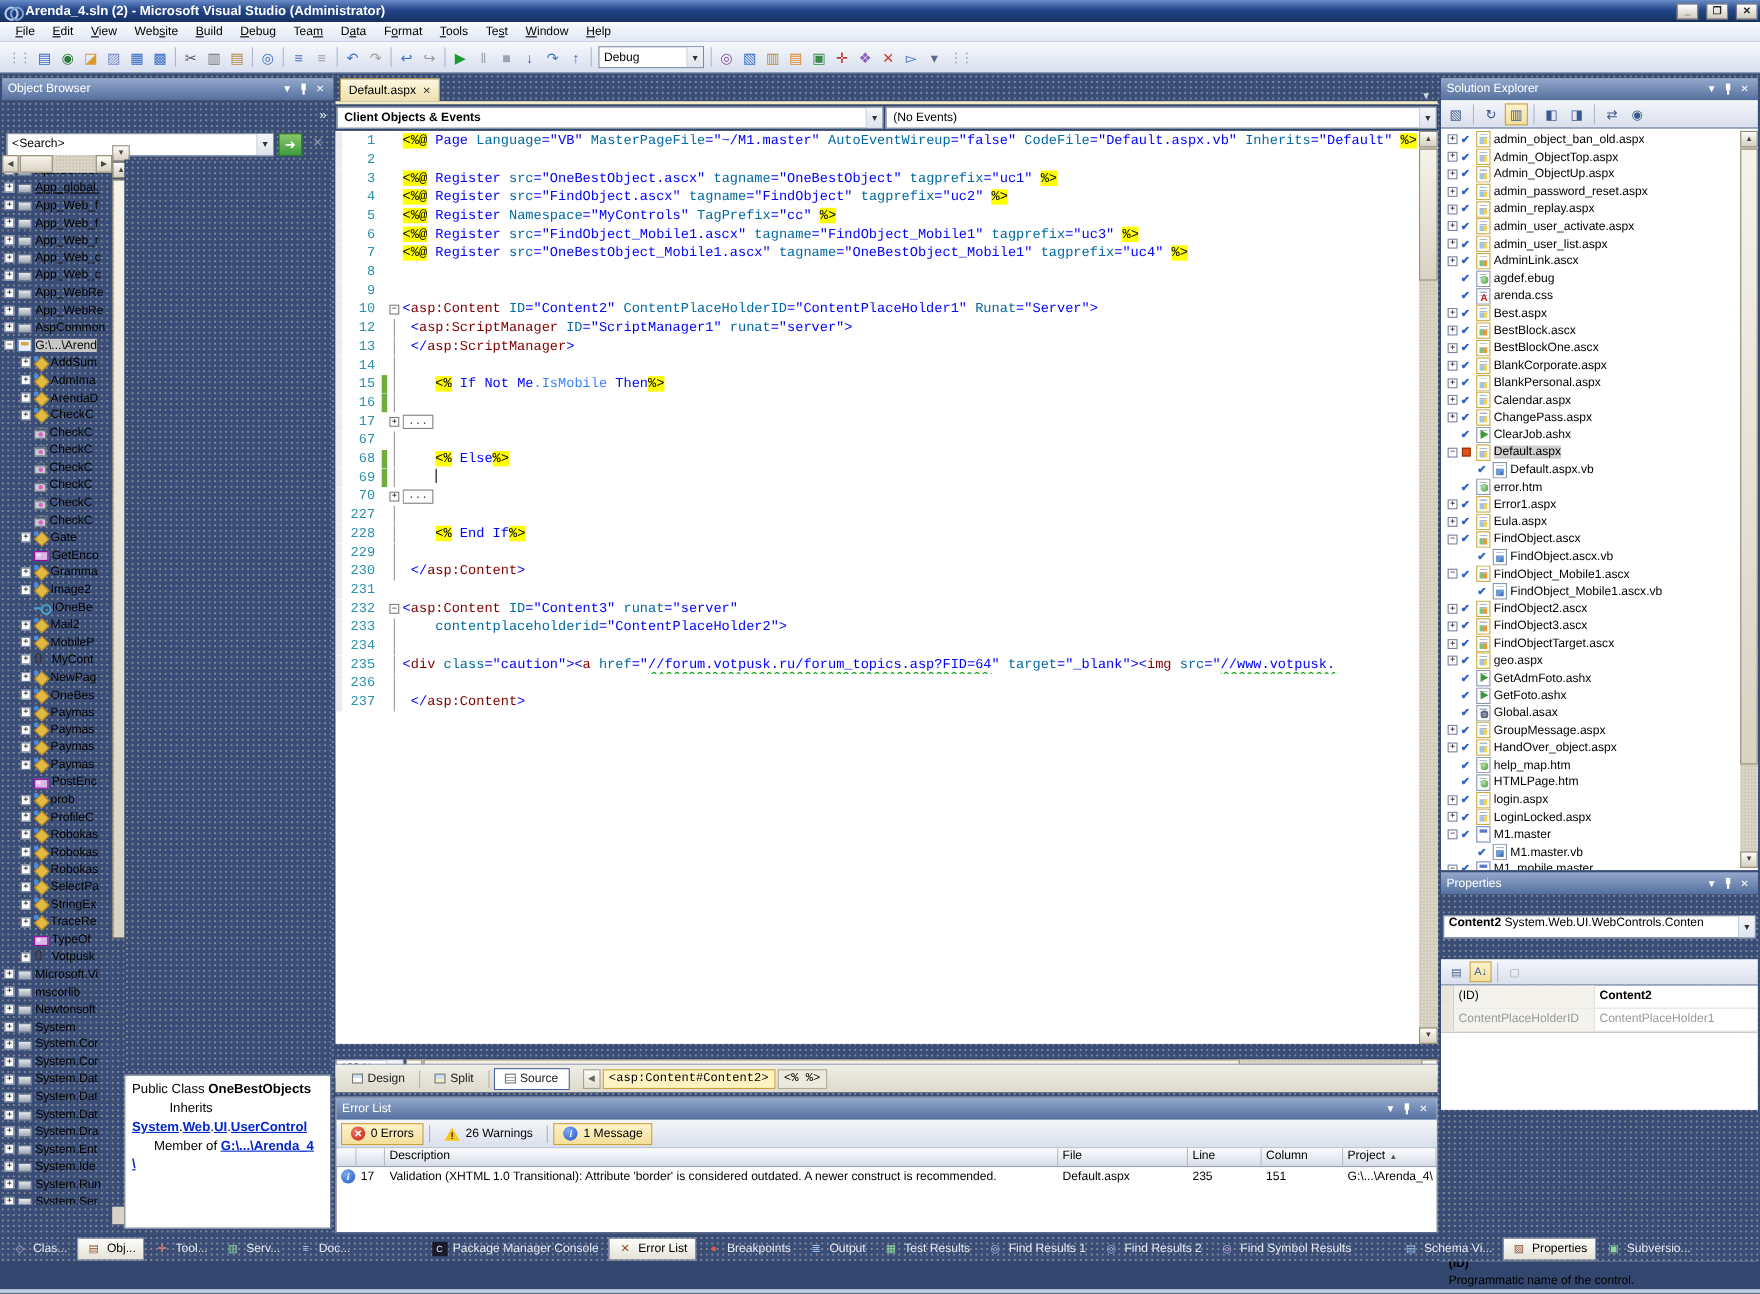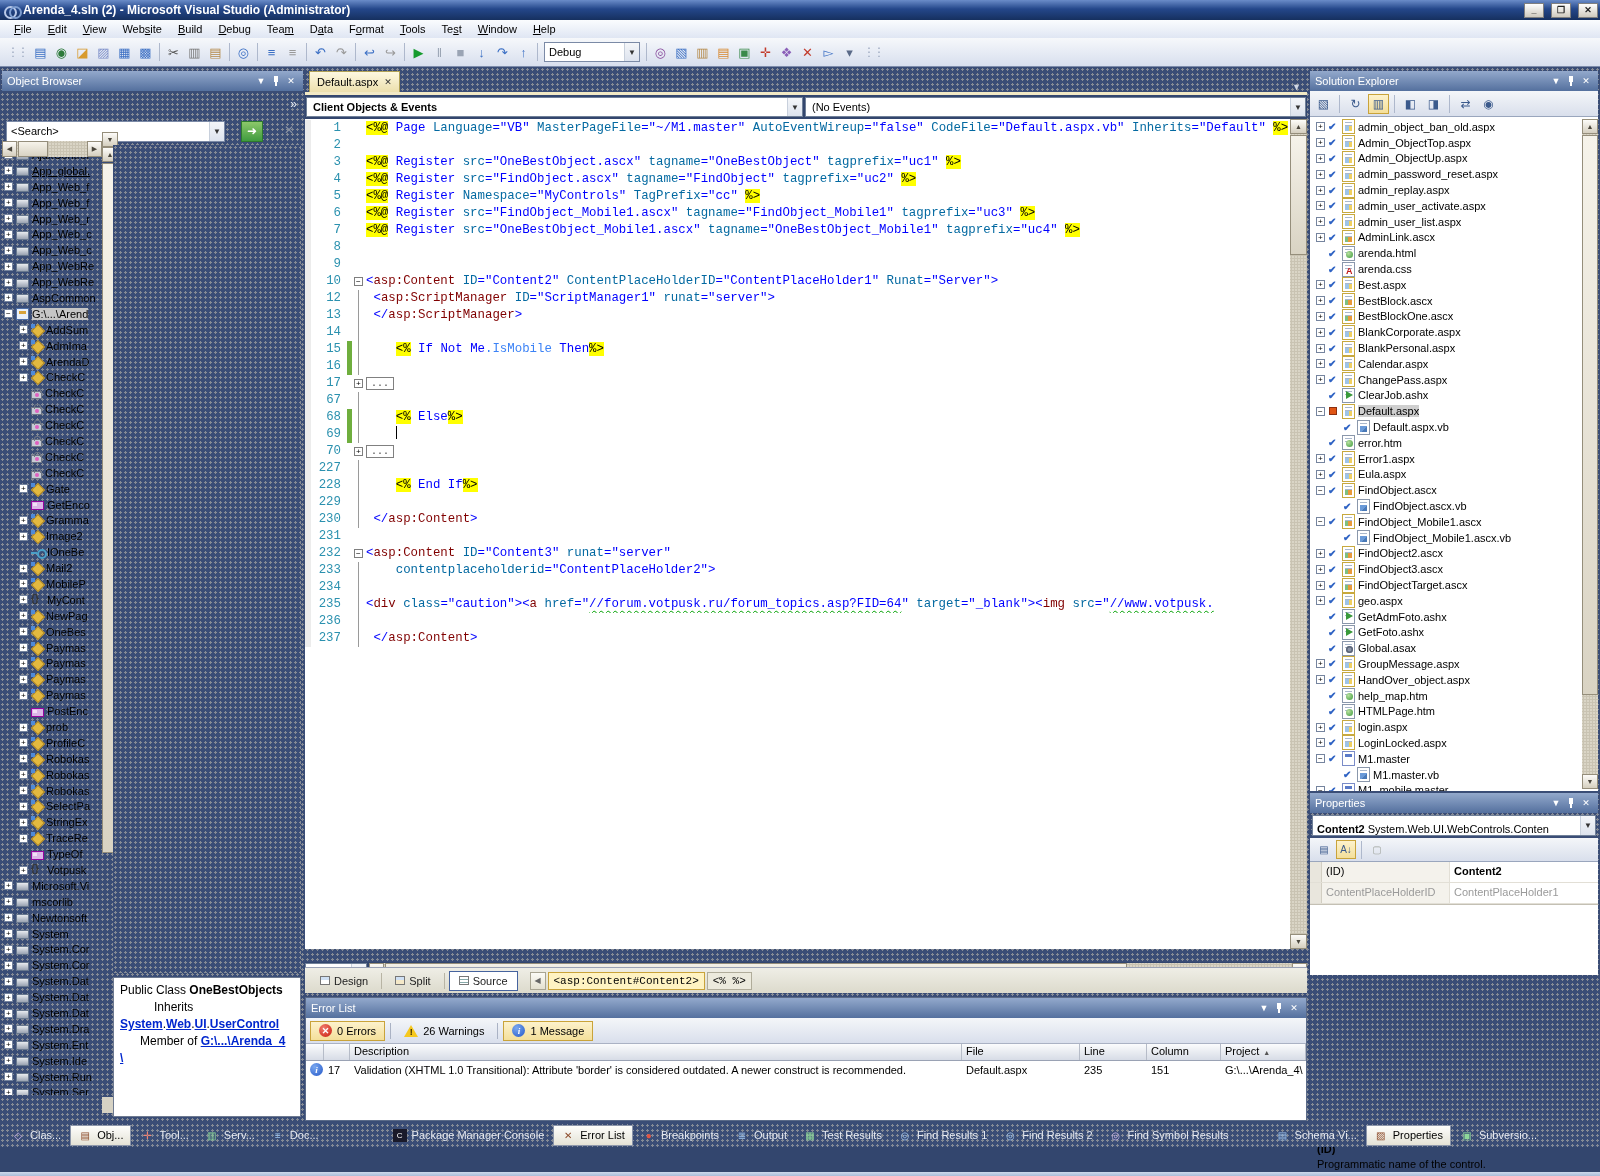--- a/index.html
+++ b/index.html
@@ -35,7 +35,7 @@
 
   
   .ob-toolstrip{height:26px;display:flex;align-items:center;justify-content:flex-end;color:#e8ecf4;font-size:12px;padding-right:6px;}
-  .ob-searchrow{height:28px;display:flex;align-items:center;padding:0 4px;gap:16px;}
+  .ob-searchrow{height:28px;display:flex;align-items:center;padding:0 4px;gap:4px;}
   .ob-search{flex:1;height:21px;background:#fff;border:1px solid #7b8aa6;display:flex;align-items:center;}
   .ob-search .val{flex:1;padding-left:4px;}
   .go-btn{width:22px;height:21px;background:linear-gradient(#8cc86a,#3f9b3f);border:1px solid #2d7a2d;color:#fff;font-size:12px;text-align:center;line-height:19px;}

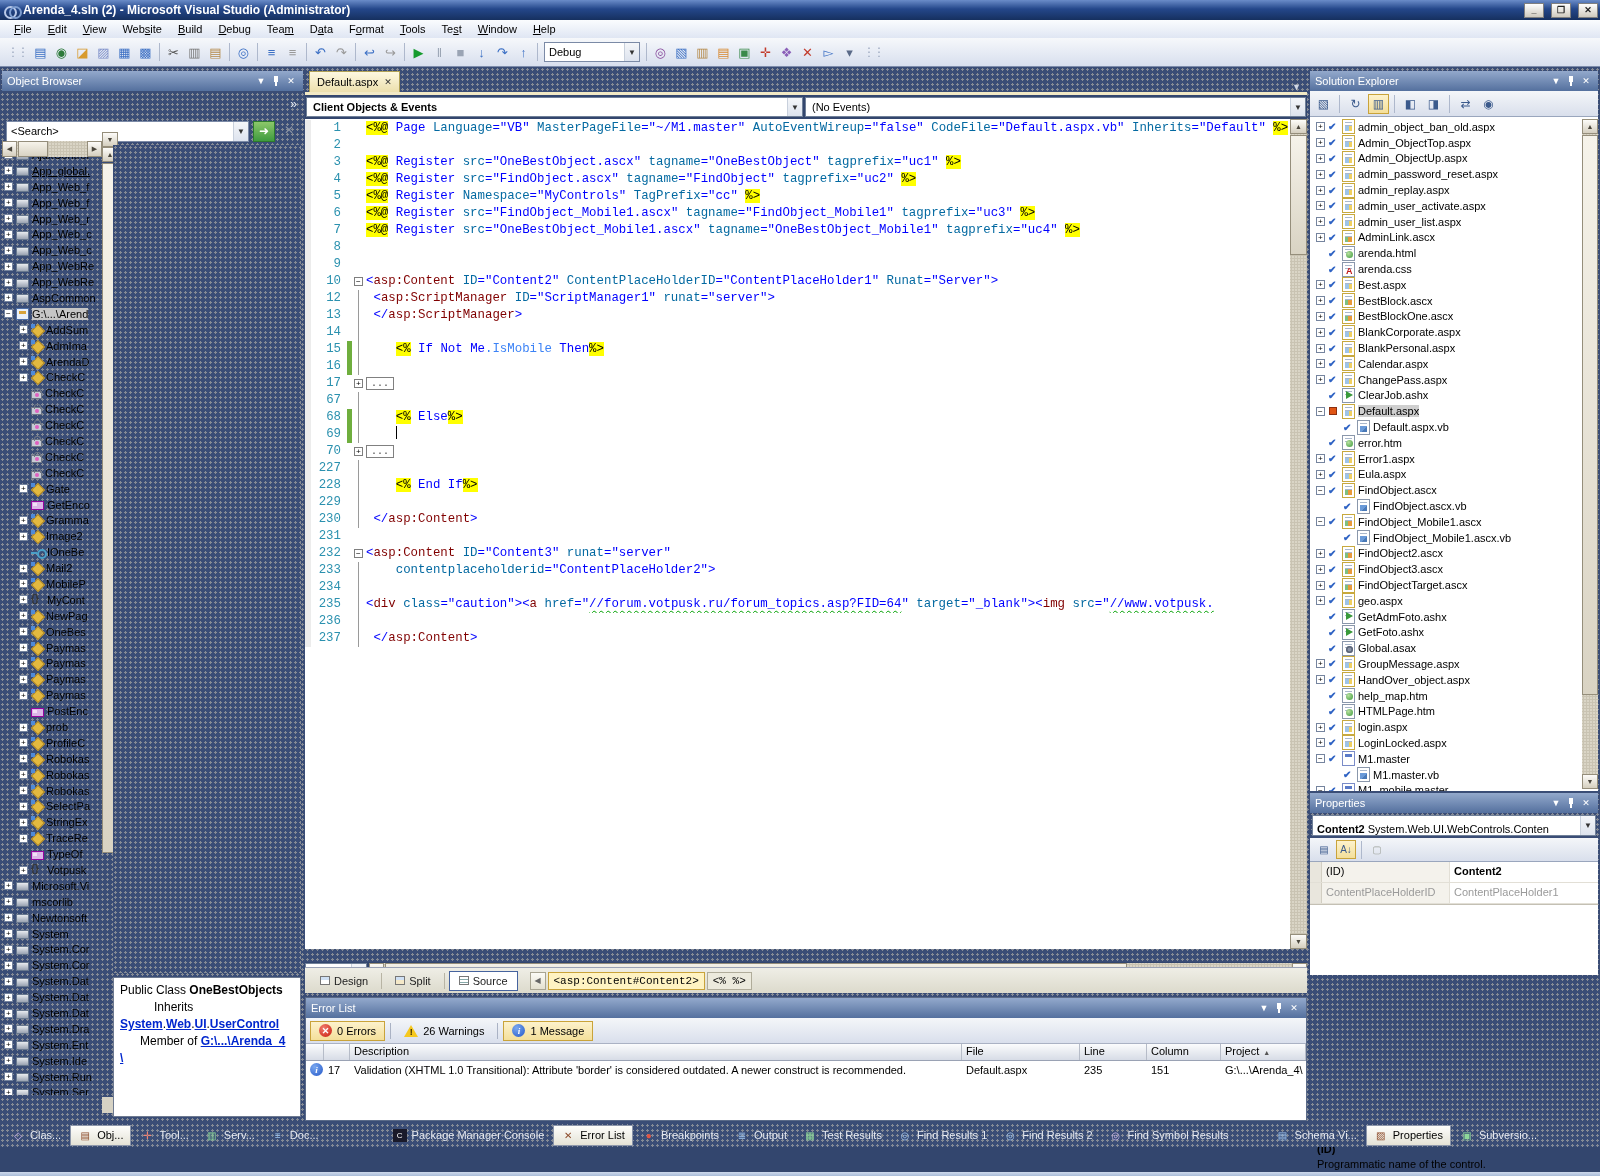--- a/index.html
+++ b/index.html
@@ -865,7 +865,7 @@
               <span class="exp-space"></span>
               <span class="chk">✔</span>
               <span class="fico htm"></span>
-              <span class="lbl">arenda.html</span>
+              <span class="lbl">agdef.ebug</span>
             </div>
             <div class="se-row">
               <span class="exp-space"></span>

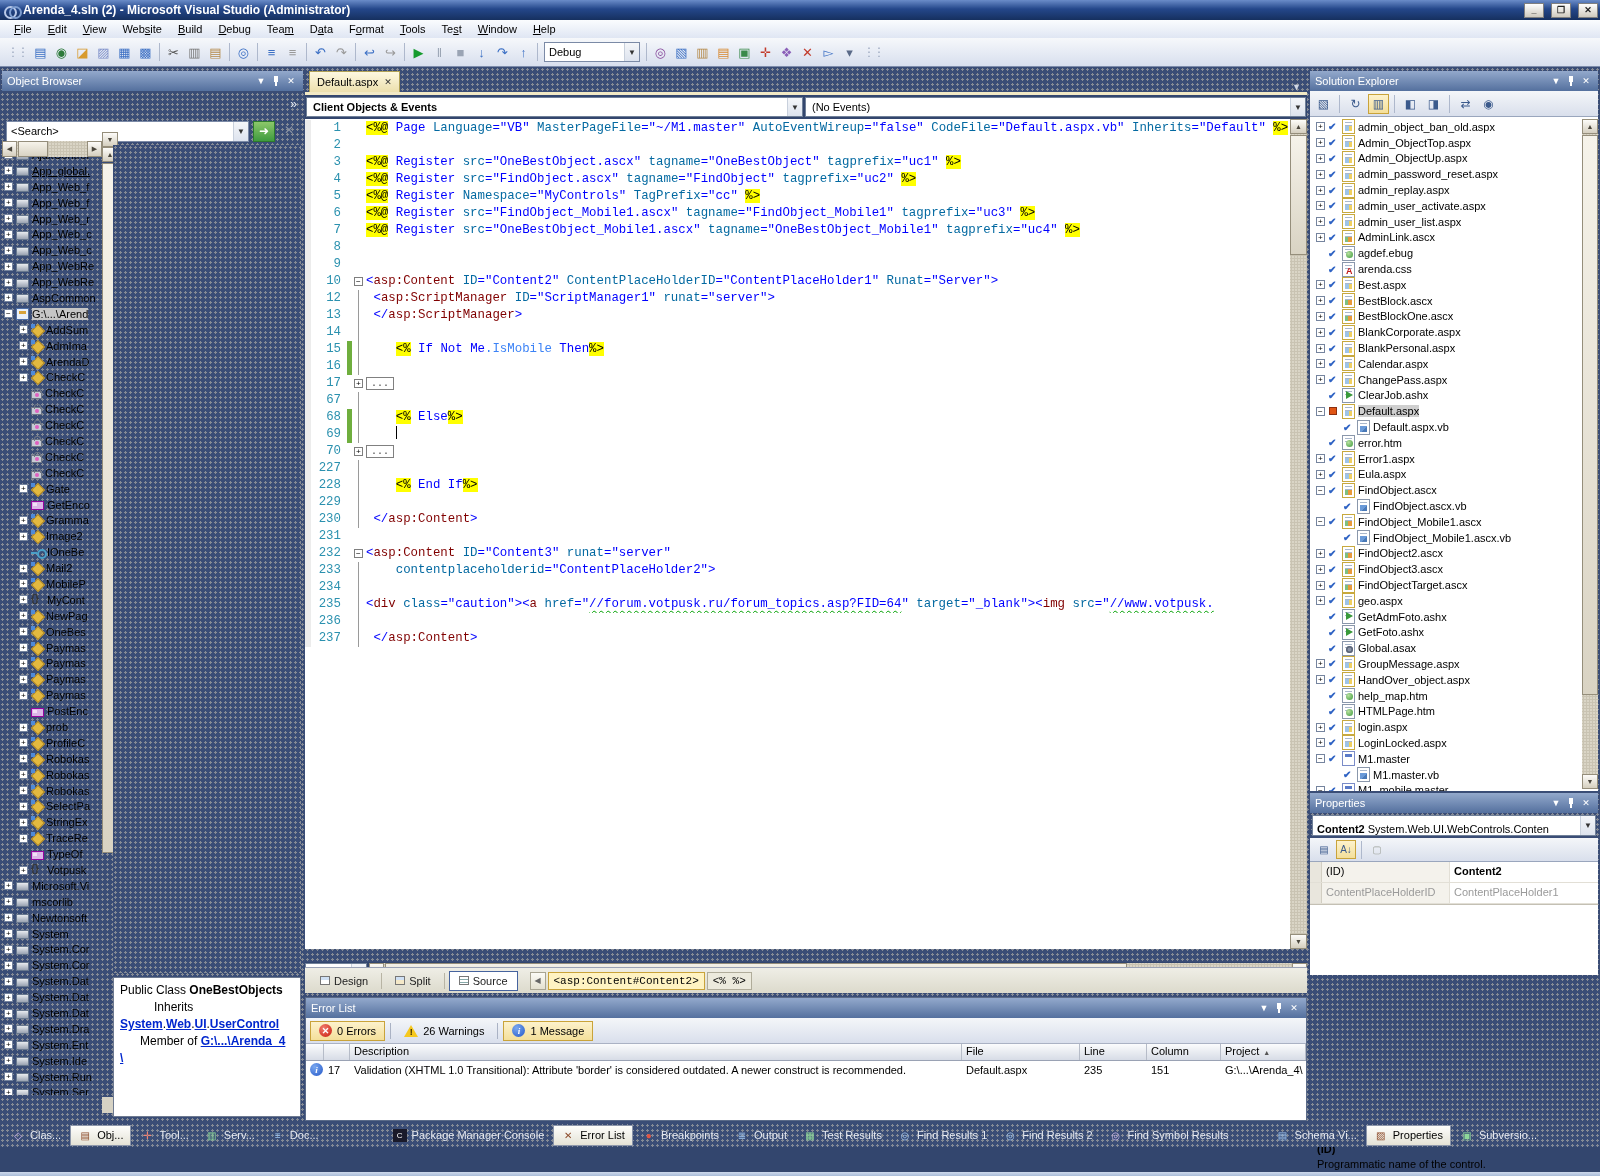--- a/index.html
+++ b/index.html
@@ -165,7 +165,7 @@
 
   
   .props{position:absolute;left:0;right:0;bottom:0;top:722px;}
-  .prop-combo{height:21px;margin:2px 2px;background:#fff;border:1px solid #708098;display:flex;align-items:flex-end;font-size:11px;}
+  .prop-combo{height:21px;margin:19px 2px;background:#fff;border:1px solid #708098;display:flex;align-items:flex-start;font-size:11px;}
   .prop-combo .val{flex:1;padding-left:4px;white-space:nowrap;overflow:hidden;}
   .prop-toolbar{height:24px;background:linear-gradient(#f4f6f9,#d9dfec);display:flex;align-items:center;padding-left:4px;gap:2px;border-bottom:1px solid #9aa6bd;}
   .prop-tbtn{width:20px;height:19px;display:flex;align-items:center;justify-content:center;font-size:10px;color:#3b5a8c;}

